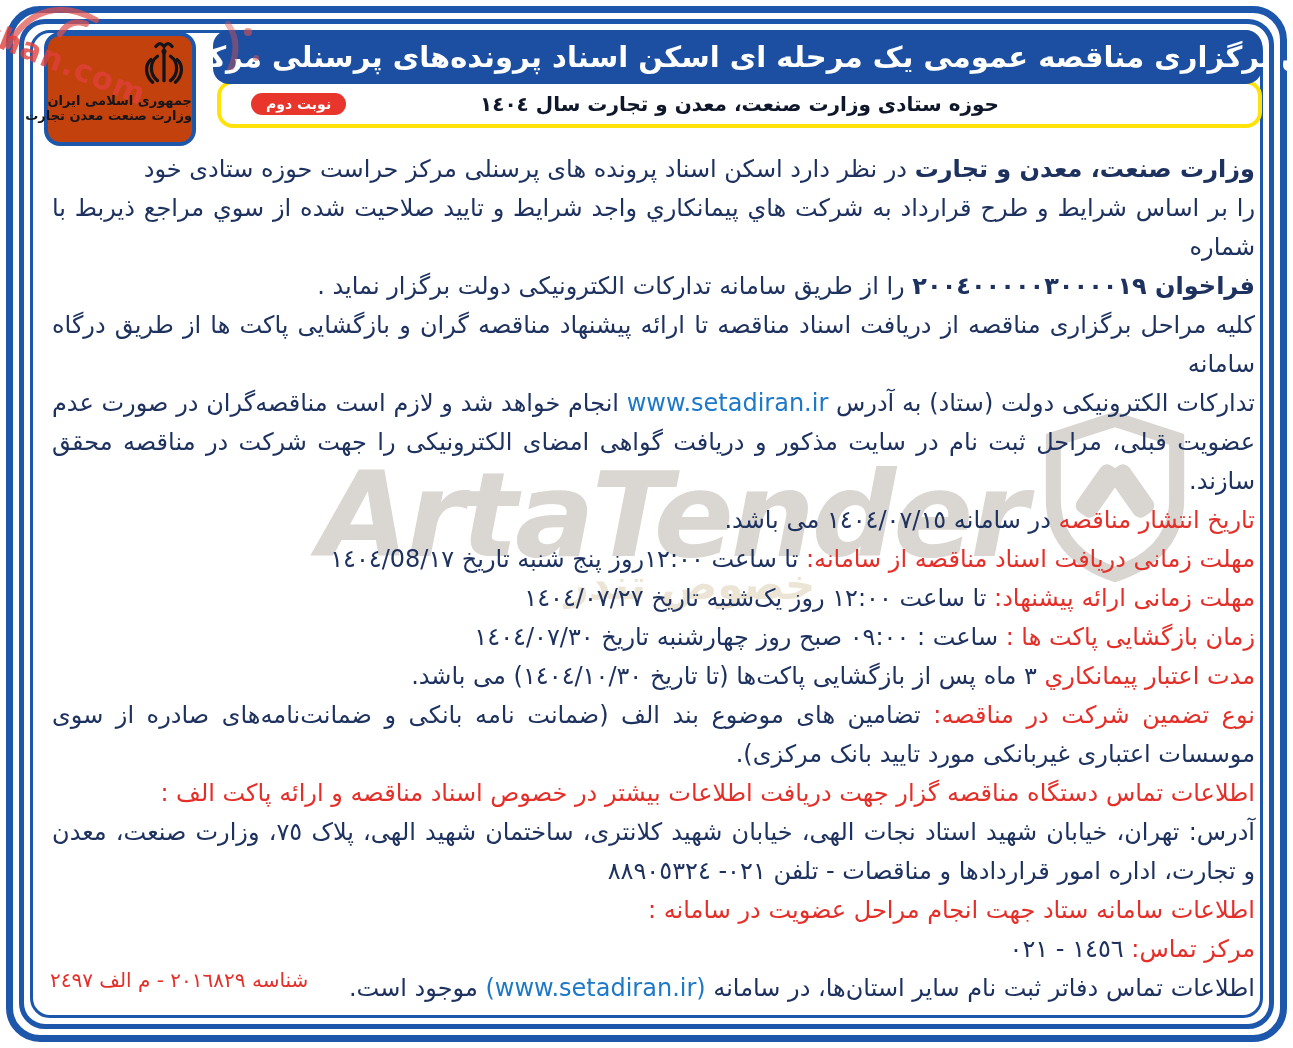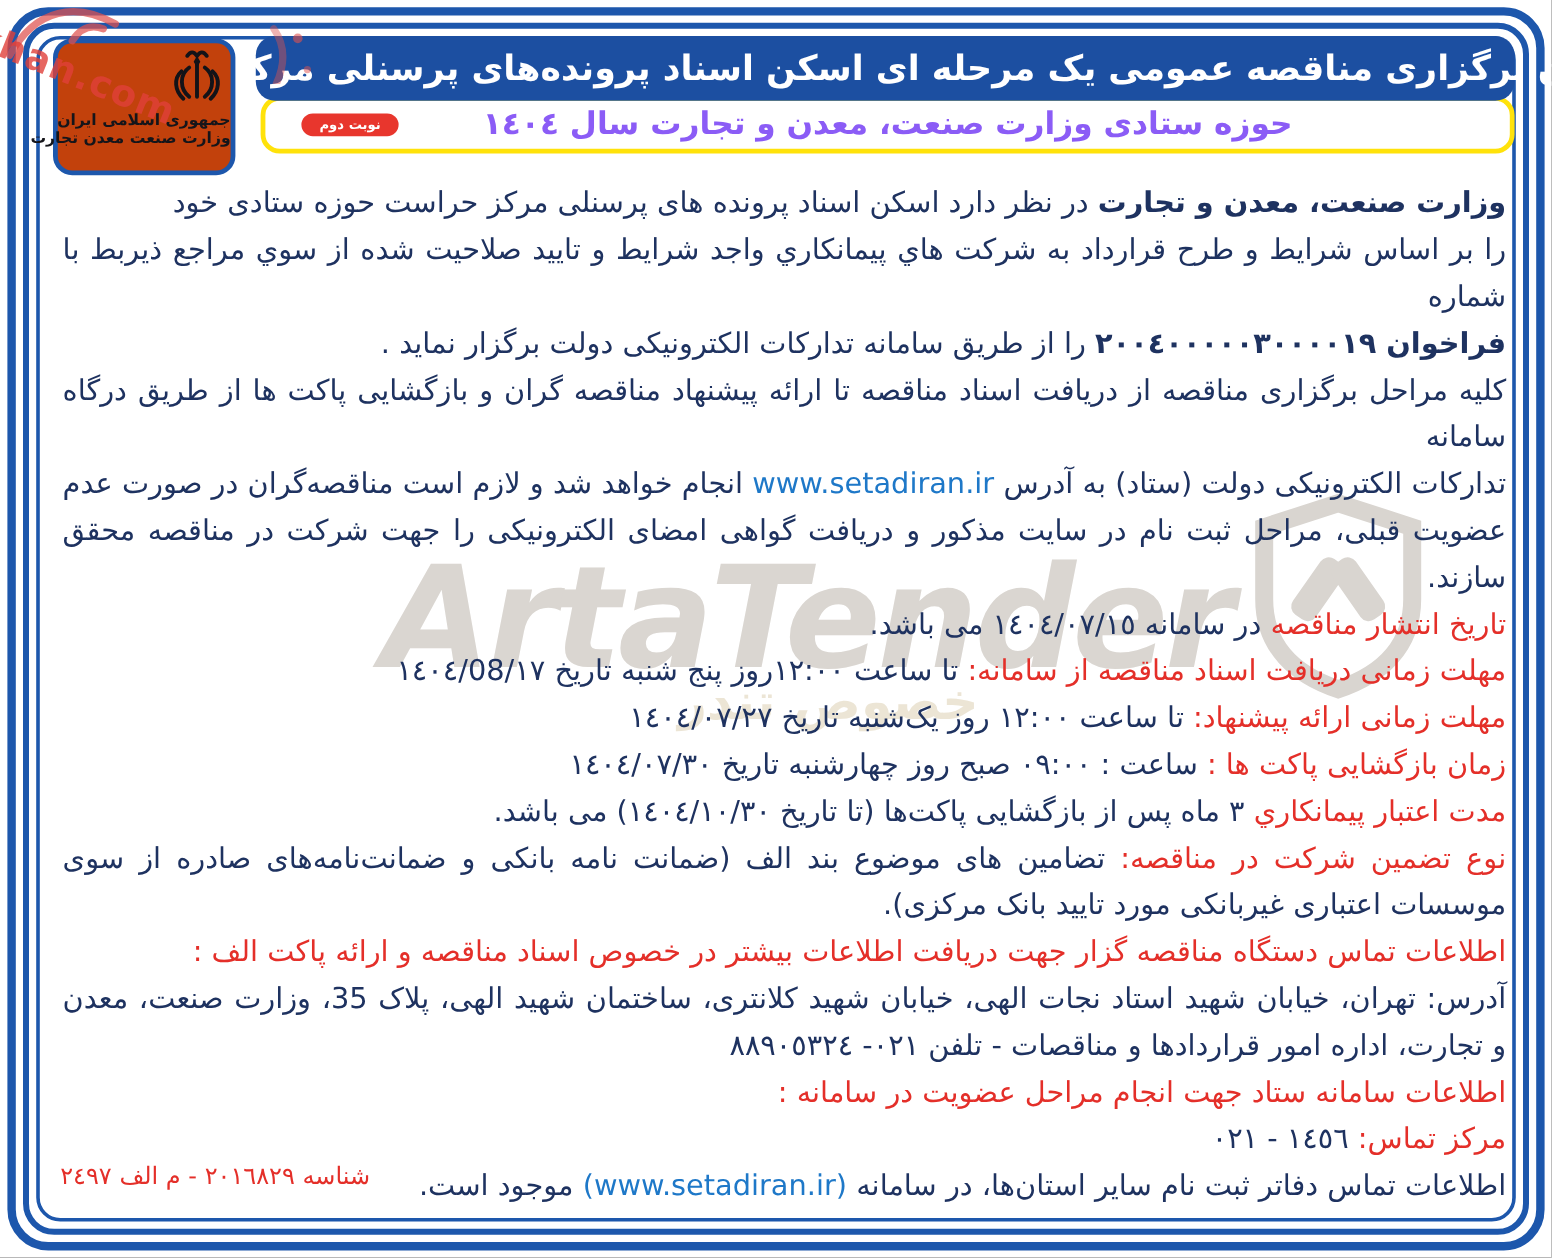--- a/index.html
+++ b/index.html
@@ -34,7 +34,7 @@
   .subbar .subtitle{color:#8b5cf6;font-weight:bold;font-size:26px;white-space:nowrap;}
   .badge{
     position:absolute;left:30px;top:50%;transform:translateY(-50%);
-    background:#e8362d;color:#fff;font-size:11px;font-weight:bold;
+    background:#e8362d;color:#fff;font-size:14px;font-weight:bold;
     border-radius:999px;padding:3px 15px;white-space:nowrap;
   }
 

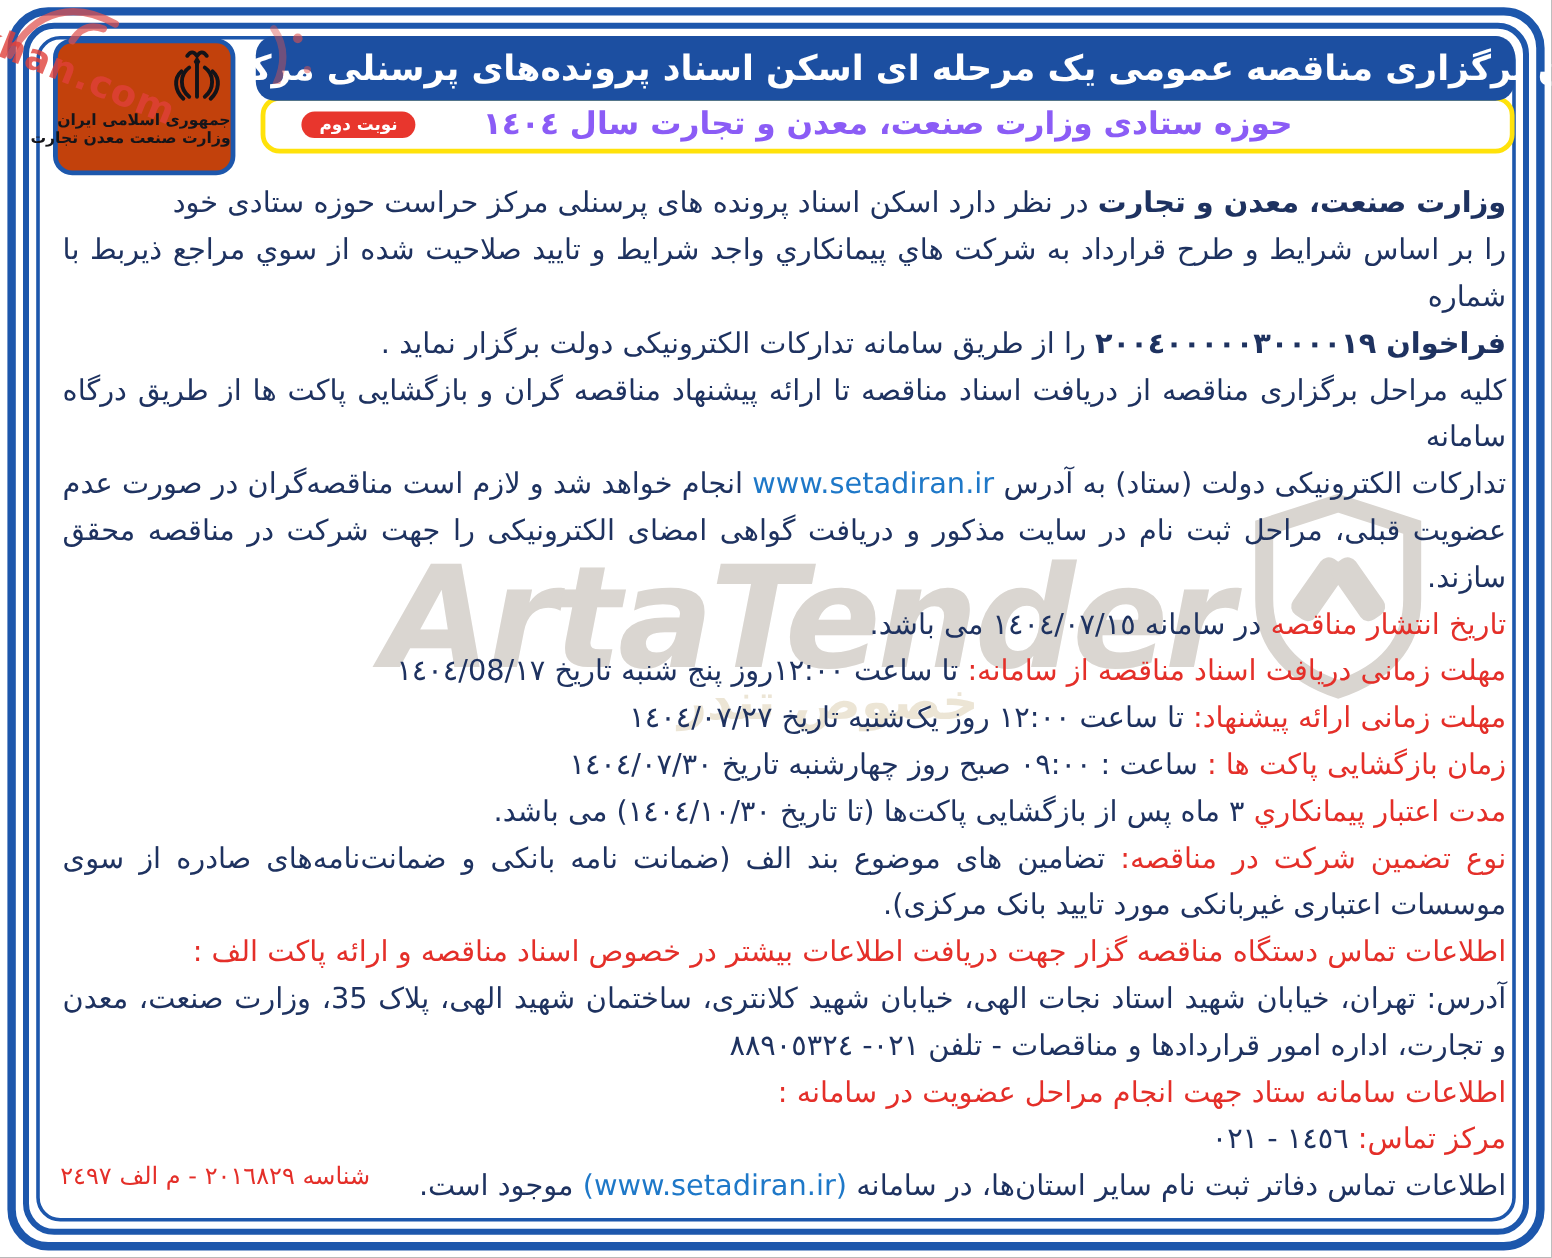--- a/index.html
+++ b/index.html
@@ -31,7 +31,7 @@
     border:4px solid #ffe20a;border-radius:16px;box-sizing:border-box;z-index:4;
     display:flex;align-items:center;justify-content:center;
   }
-  .subbar .subtitle{color:#8b5cf6;font-weight:bold;font-size:26px;white-space:nowrap;}
+  .subbar .subtitle{color:#0f172a;font-weight:bold;font-size:20px;white-space:nowrap;}
   .badge{
     position:absolute;left:30px;top:50%;transform:translateY(-50%);
     background:#e8362d;color:#fff;font-size:14px;font-weight:bold;

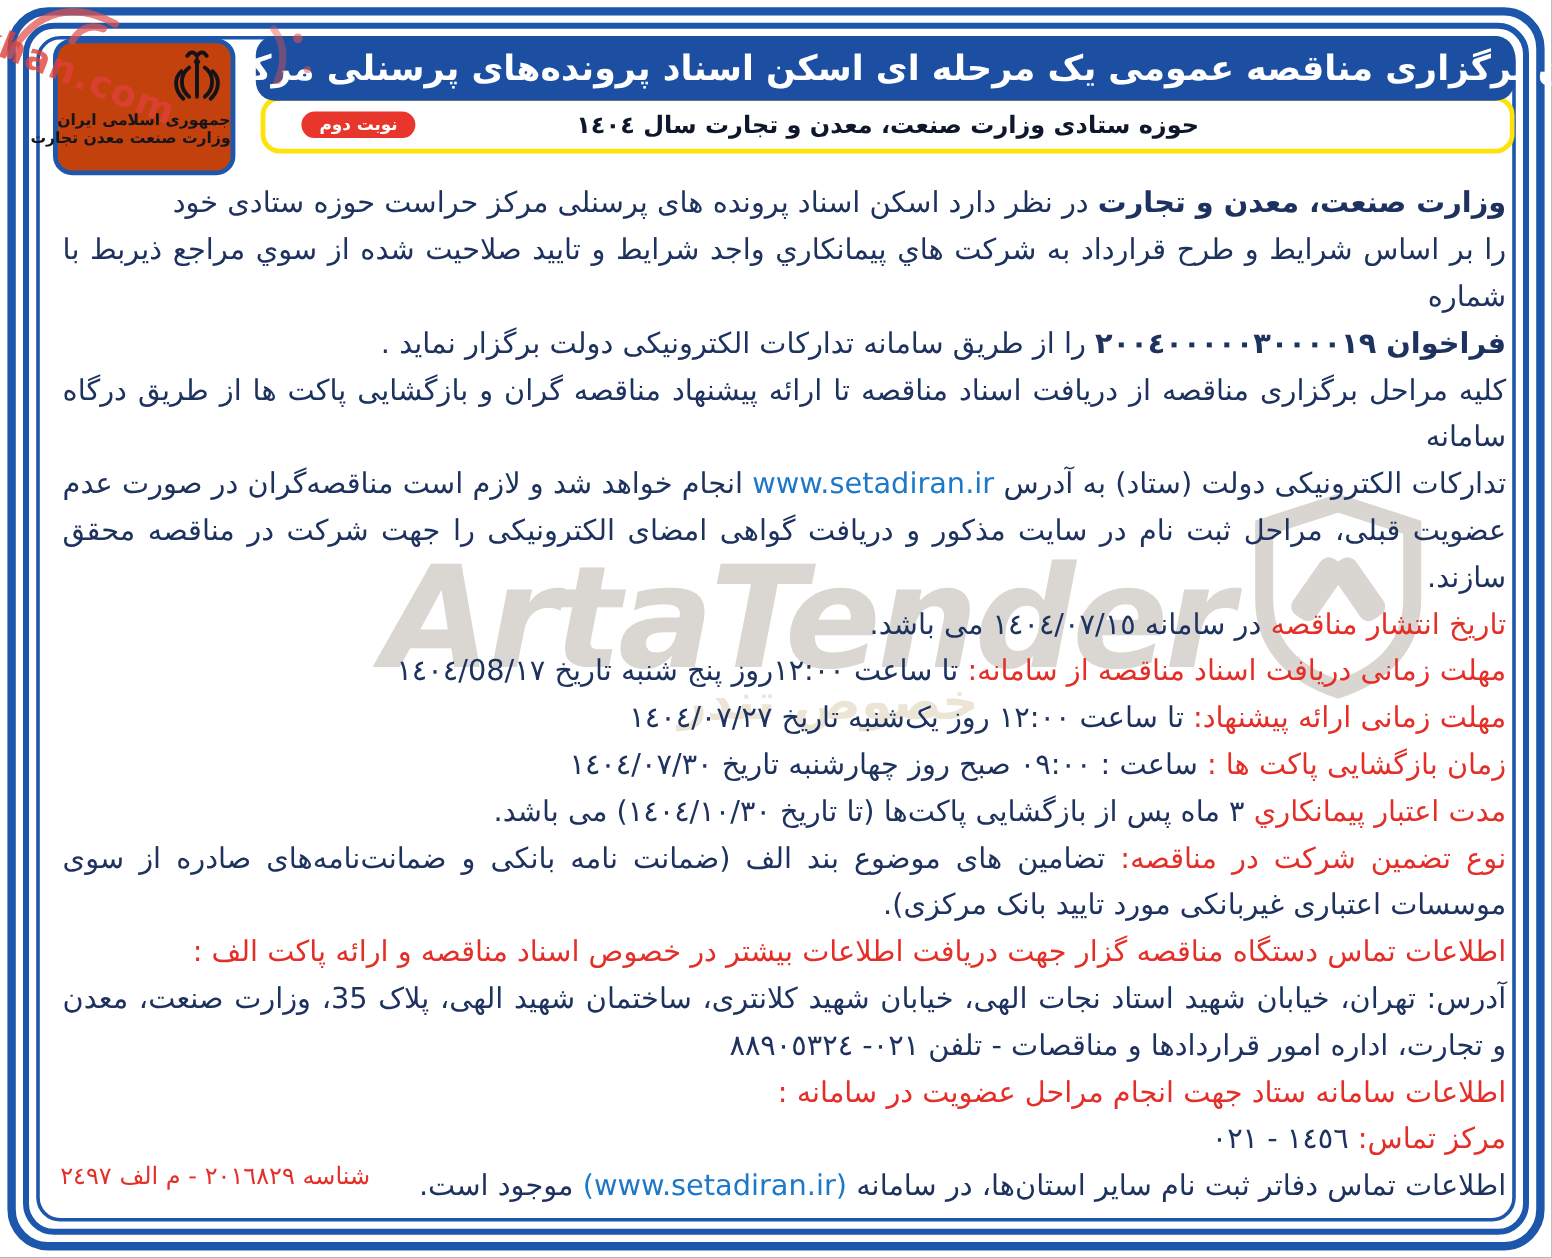--- a/index.html
+++ b/index.html
@@ -134,7 +134,7 @@
       <div class="bline jst"><span class="red">نوع تضمین شرکت در مناقصه:</span><span> تضامین های موضوع بند الف (ضمانت نامه بانکی و ضمانت‌نامه‌های صادره از سوی</span></div>
       <div class="bline"><span>موسسات اعتباری غیربانکی مورد تایید بانک مرکزی).</span></div>
       <div class="bline"><span class="red">اطلاعات تماس دستگاه مناقصه گزار جهت دریافت اطلاعات بیشتر در خصوص اسناد مناقصه و ارائه پاکت الف :</span></div>
-      <div class="bline jst"><span>آدرس: تهران، خیابان شهید استاد نجات الهی، خیابان شهید کلانتری، ساختمان شهید الهی، پلاک 35، وزارت صنعت، معدن</span></div>
+      <div class="bline jst"><span>آدرس: تهران، خیابان شهید استاد نجات الهی، خیابان شهید کلانتری، ساختمان شهید الهی، پلاک ٧٥، وزارت صنعت، معدن</span></div>
       <div class="bline"><span>و تجارت، اداره امور قراردادها و مناقصات - تلفن ٠٢١- ٨٨٩٠٥٣٢٤</span></div>
       <div class="bline"><span class="red">اطلاعات سامانه ستاد جهت انجام مراحل عضویت در سامانه :</span></div>
       <div class="bline"><span class="red">مرکز تماس:</span><span> ١٤٥٦ - ٠٢١</span></div>

